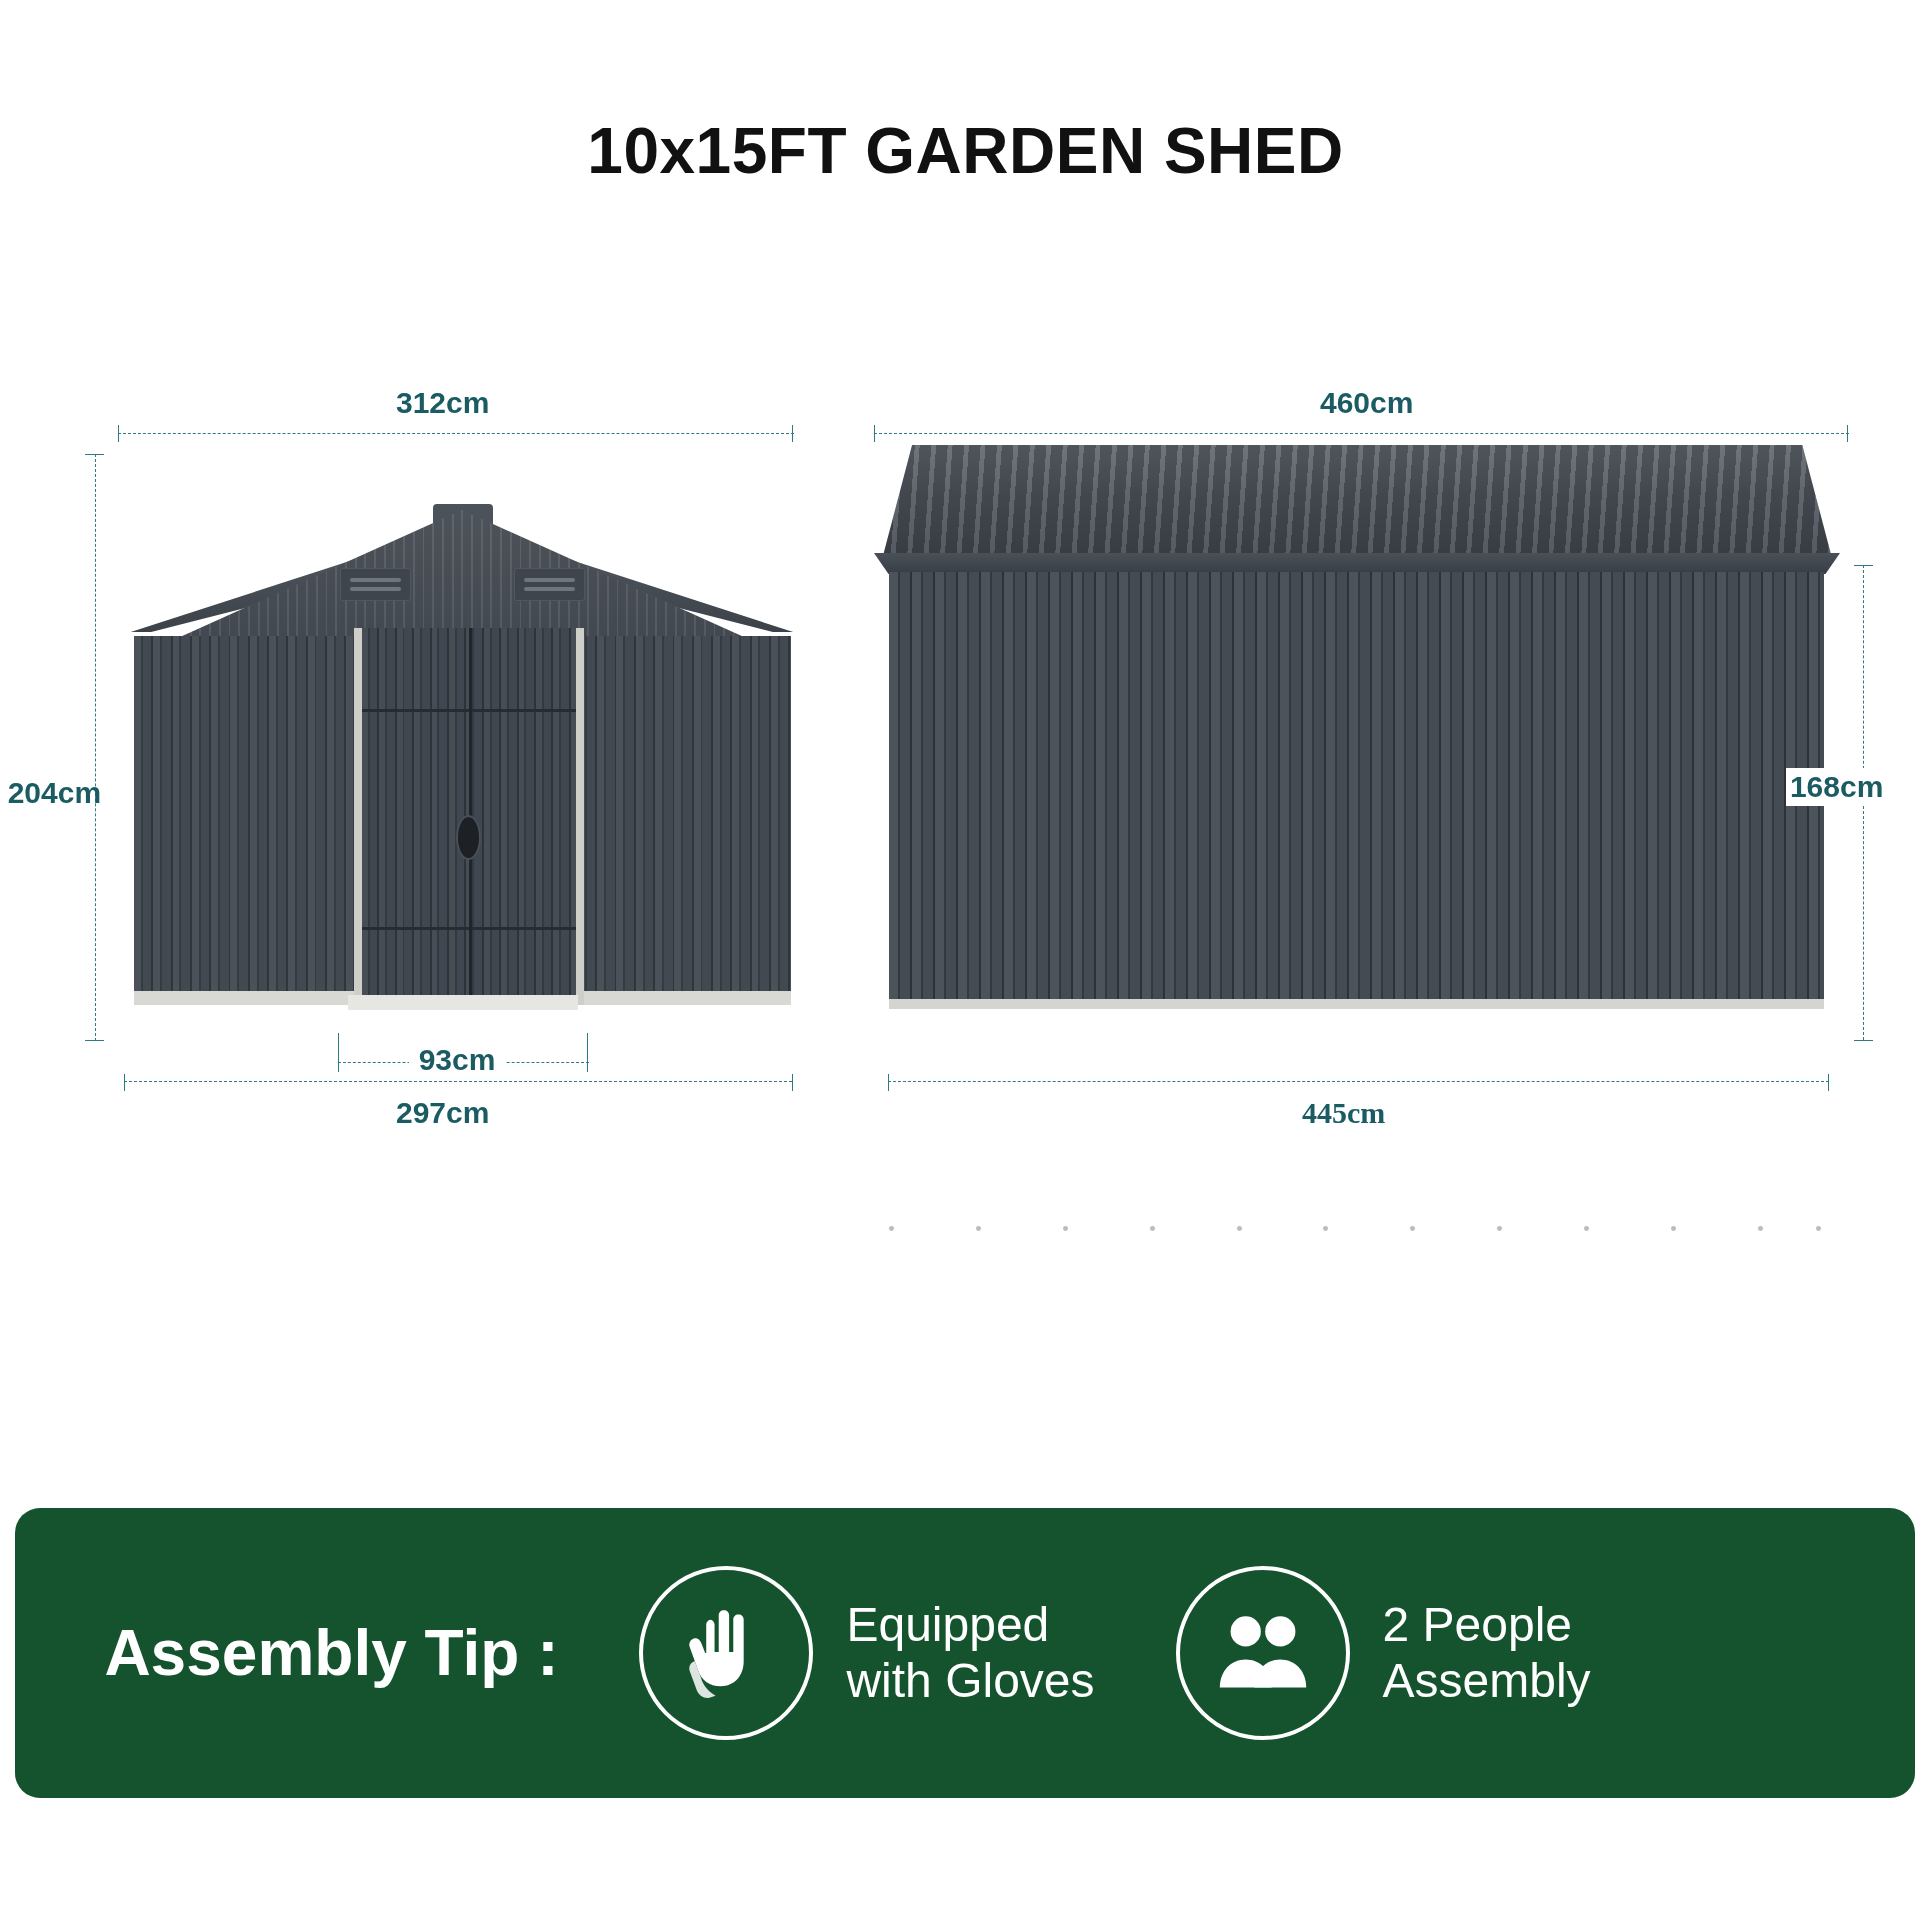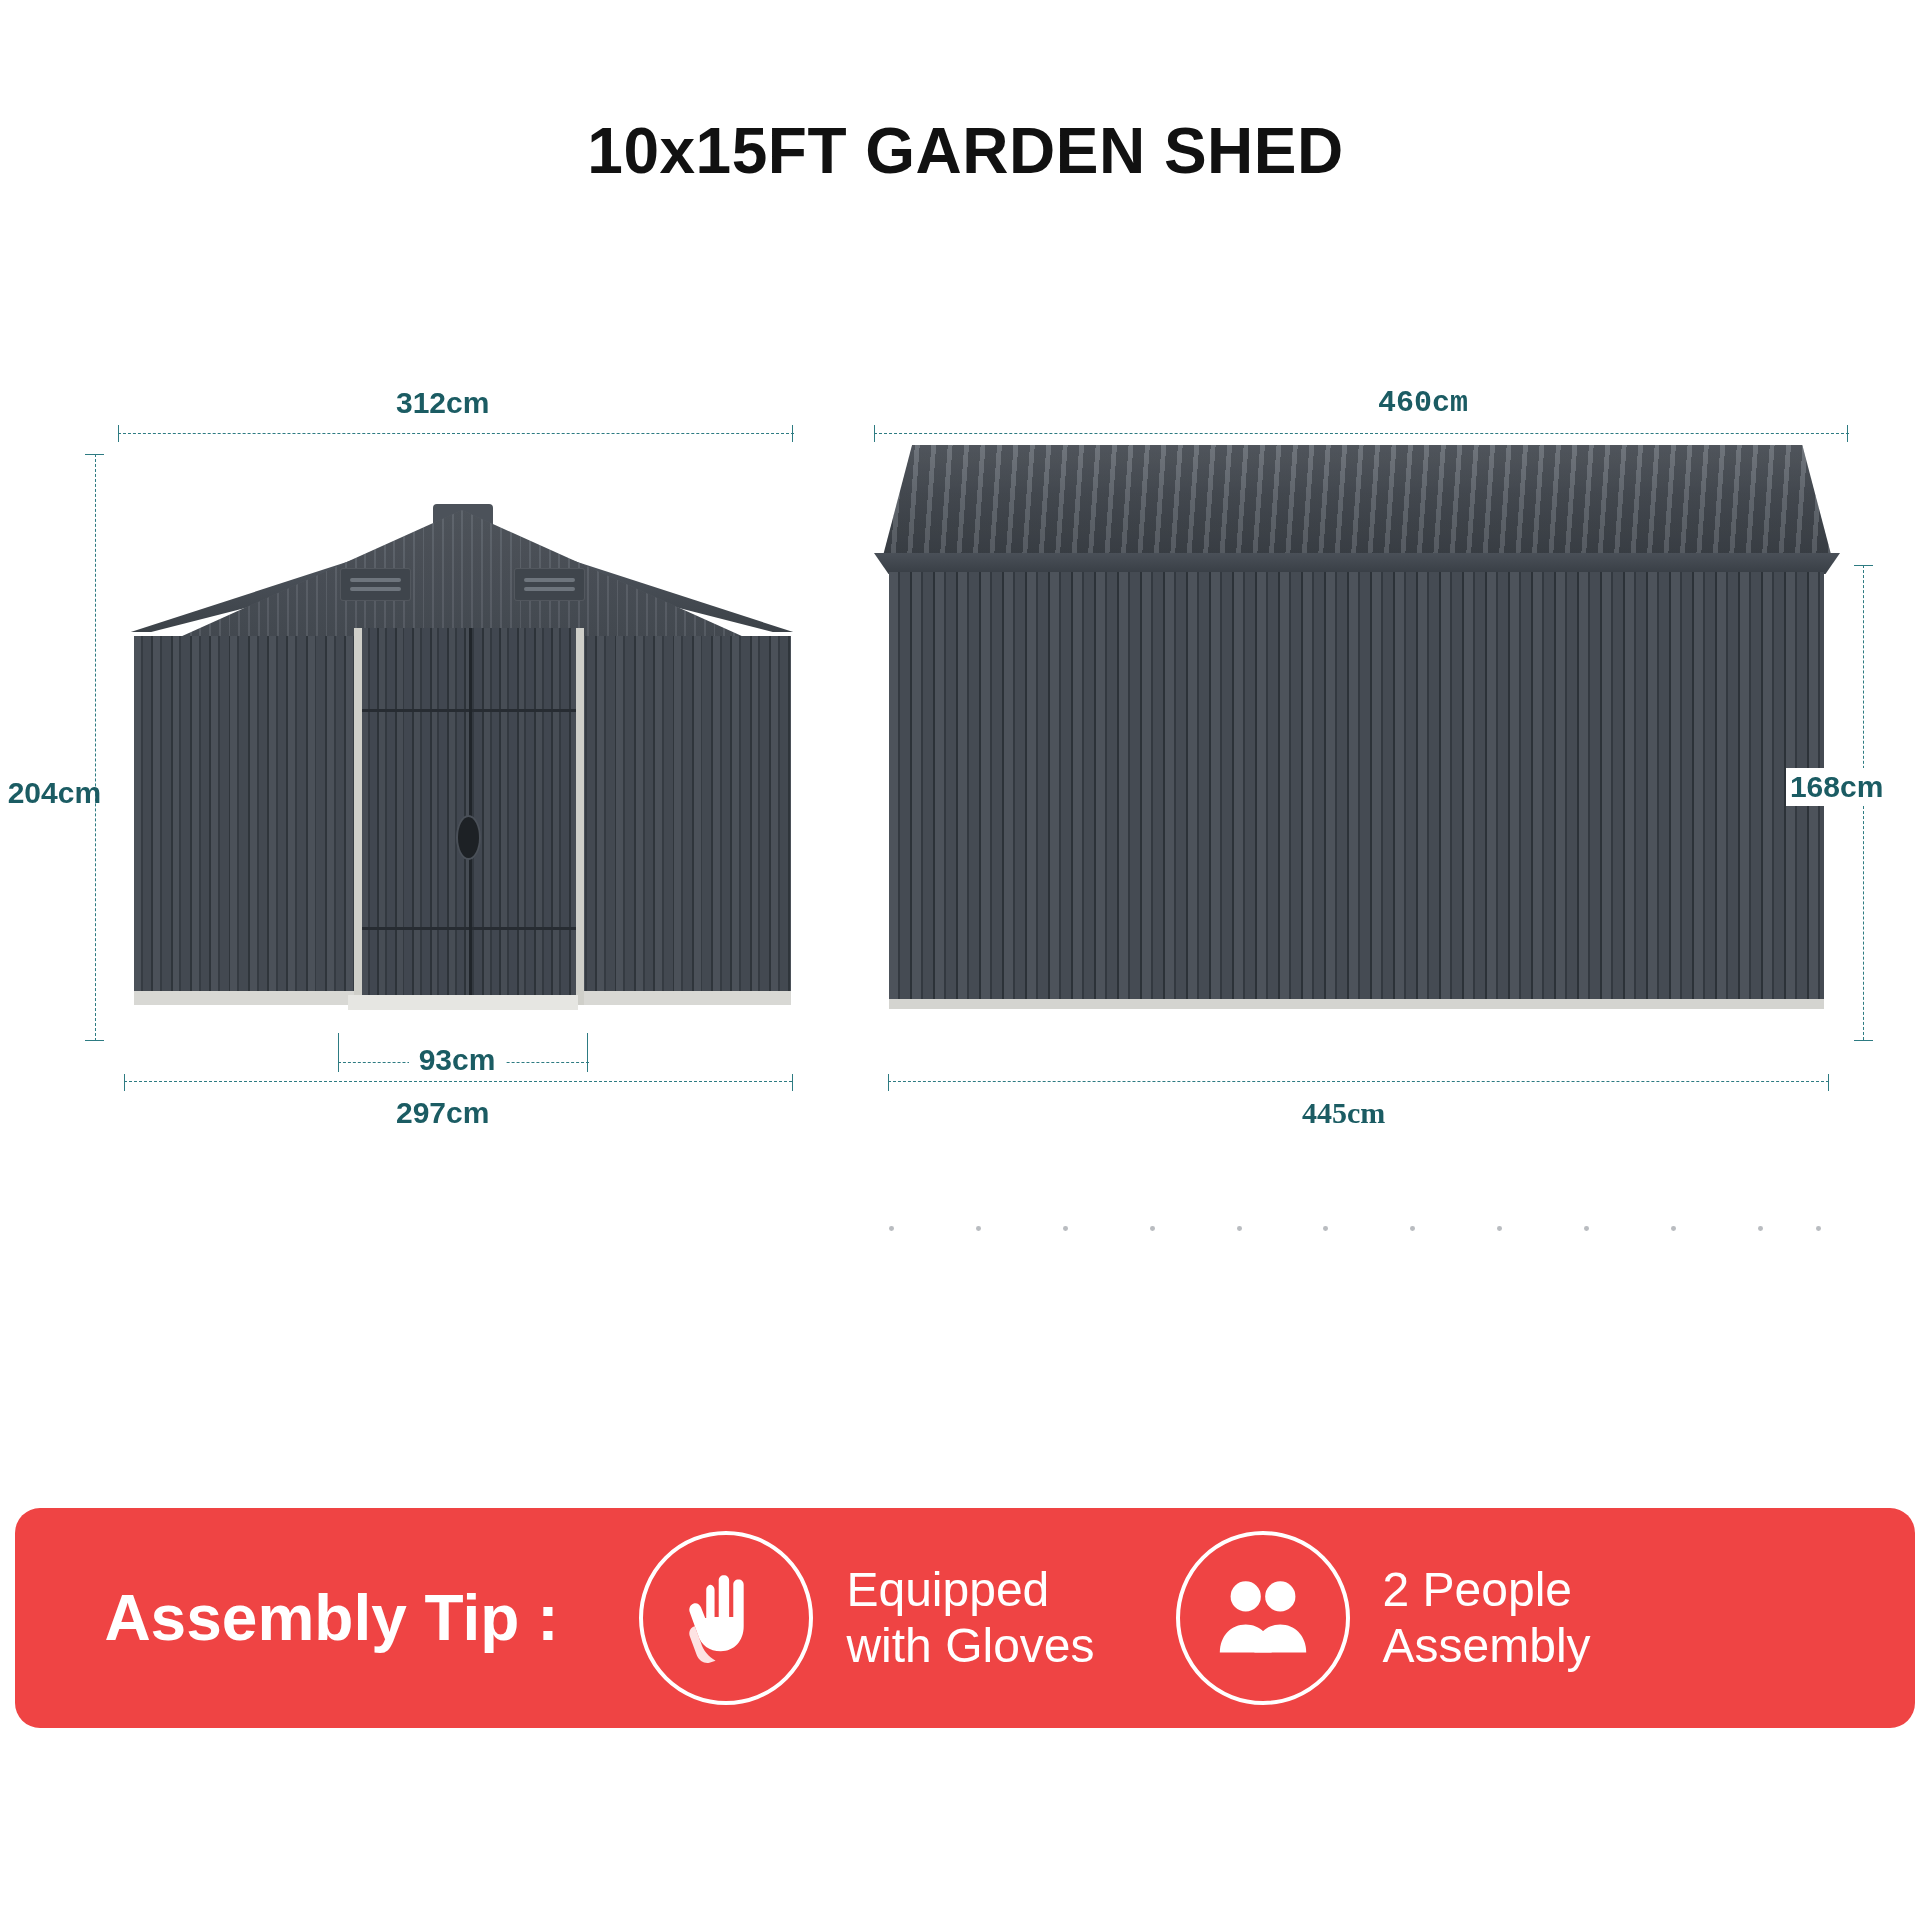--- a/index.html
+++ b/index.html
@@ -246,7 +246,7 @@
 <div class="dashline-h" style="left:874px;top:433px;width:975px;"></div>
 <div class="tick-v" style="left:874px;top:425px;height:17.4px;"></div>
 <div class="tick-v" style="left:1847px;top:425px;height:17.4px;"></div>
-<div class="dim" style="left:1378px;top:386px;font-family:Liberation Mono, monospace;">460cm</div>
+<div class="dim" style="left:1320px;top:386px;">460cm</div>
 
 <div class="dashline-v" style="left:1863px;top:565px;height:475px;"></div>
 <div class="tick-h" style="left:1854px;top:565px;width:19.3px;"></div>

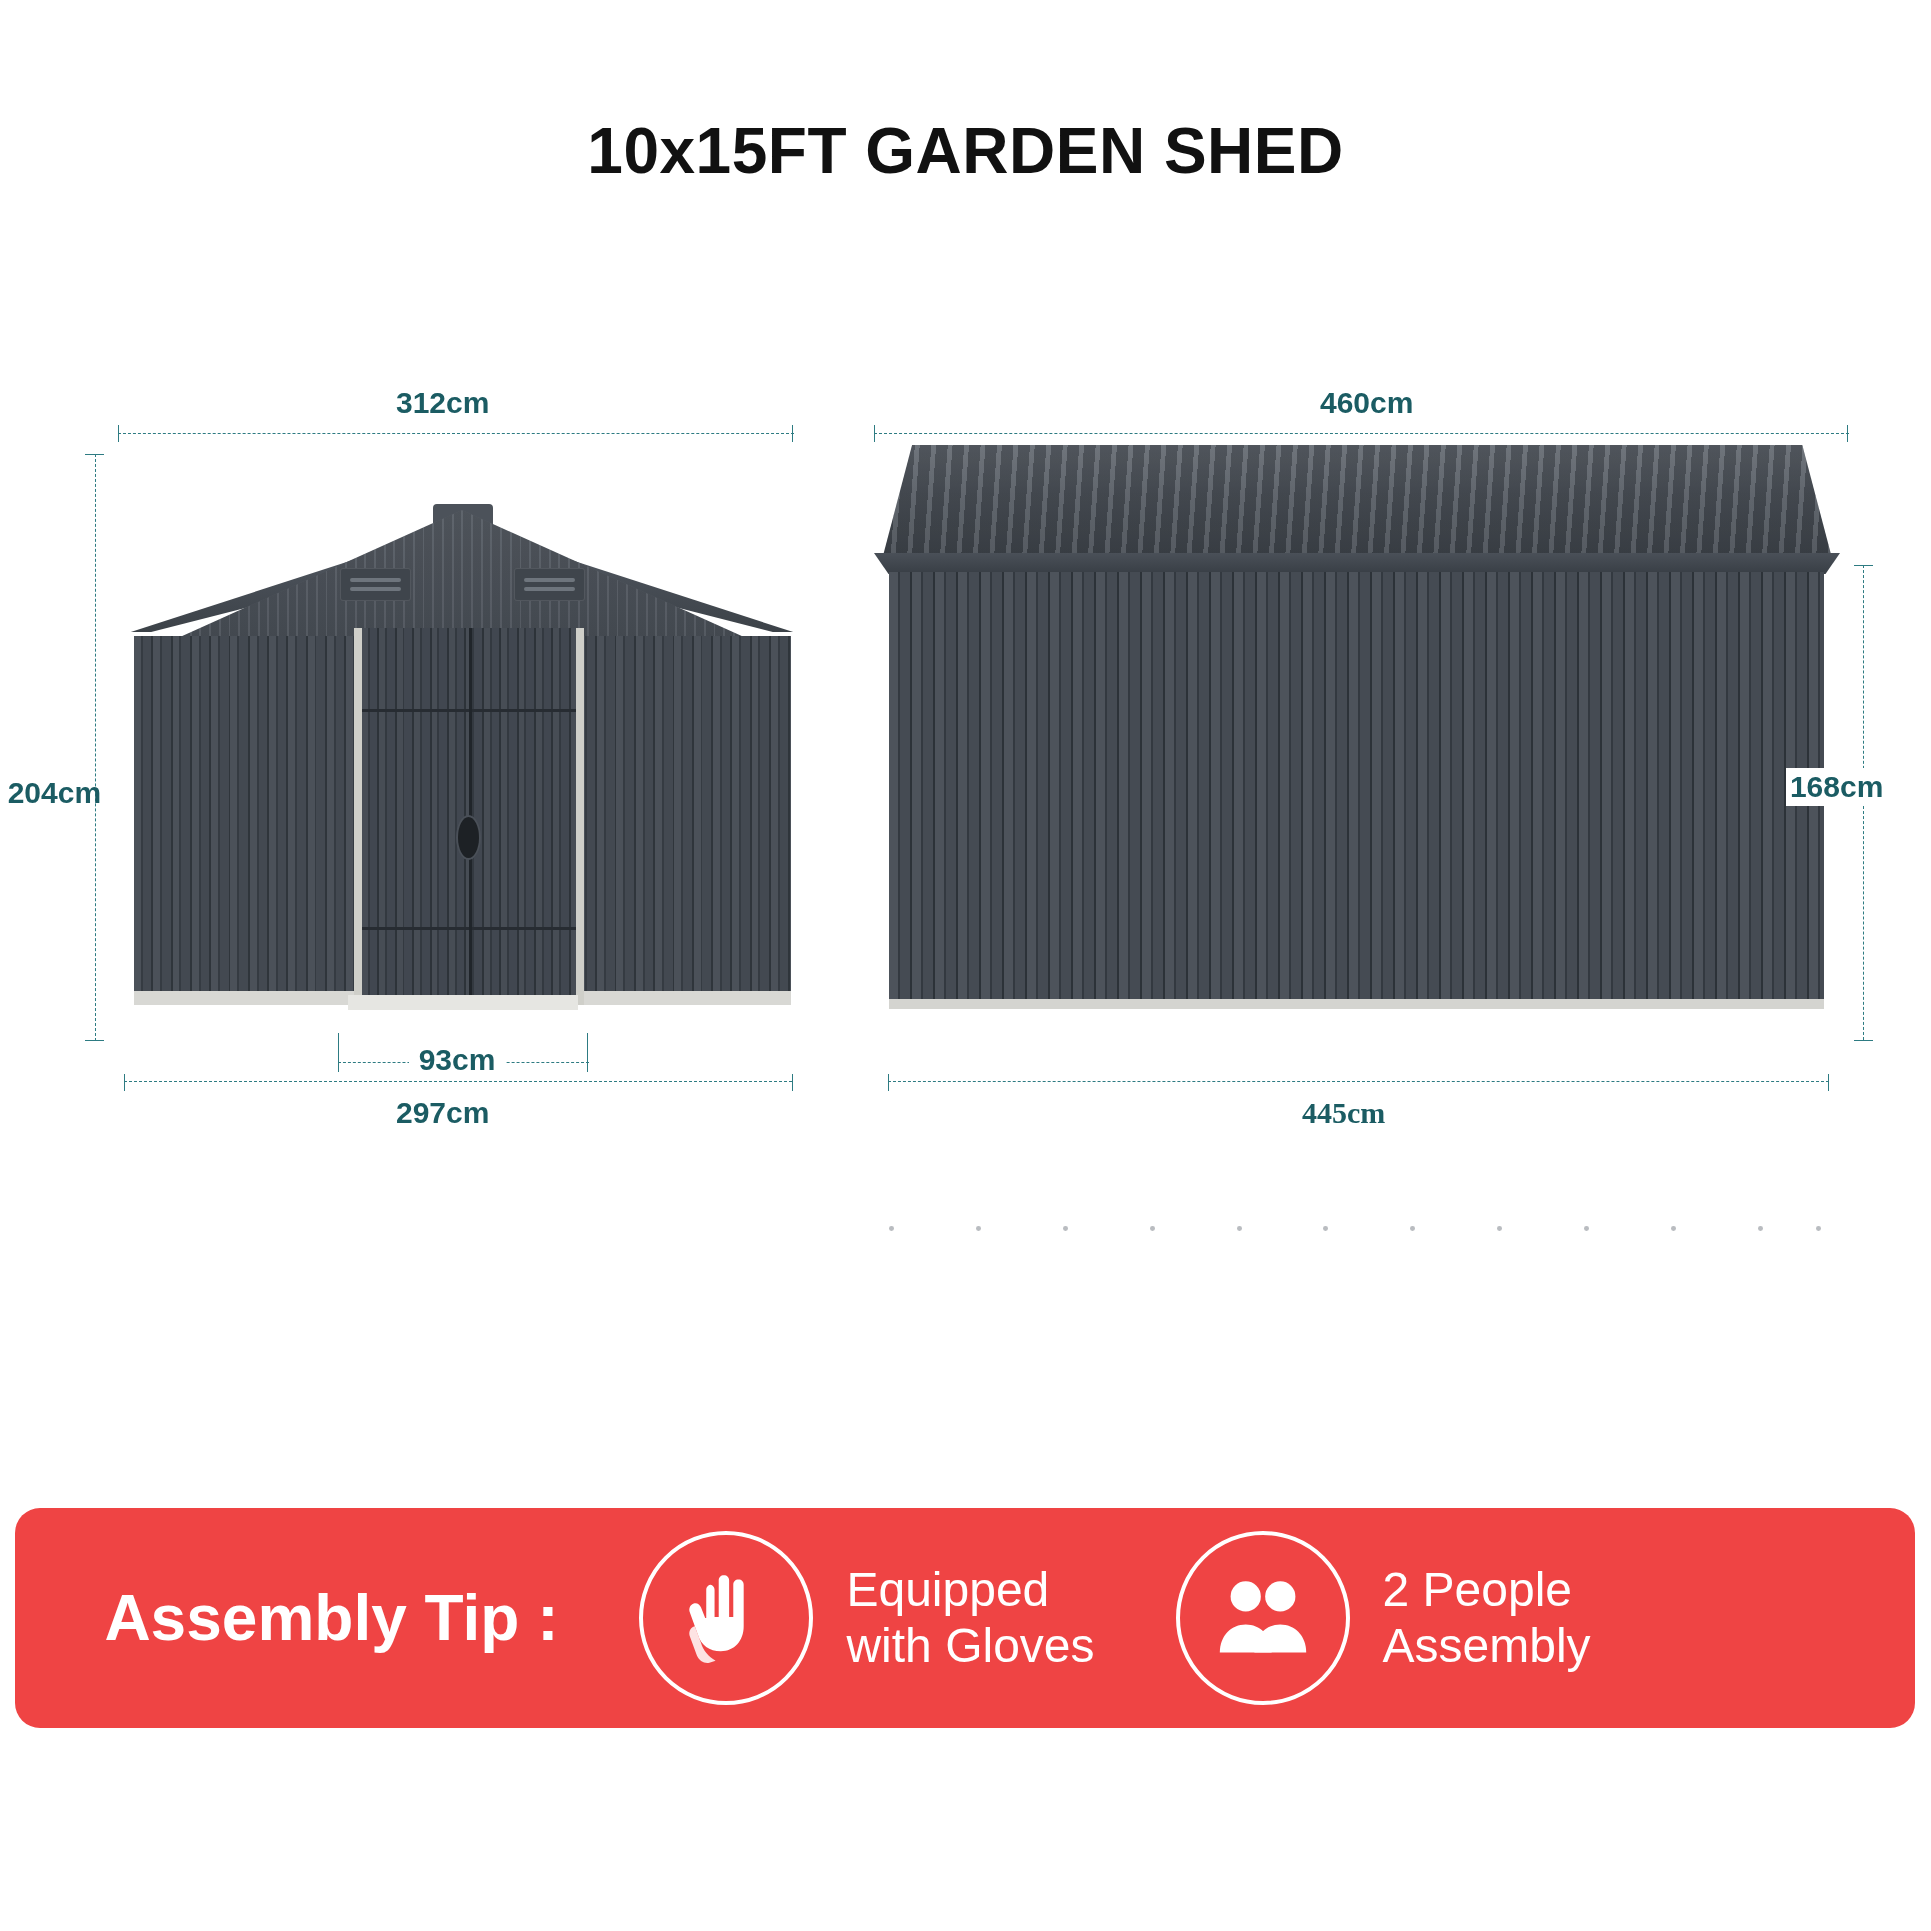--- a/index.html
+++ b/index.html
@@ -146,8 +146,8 @@
 
   
   #assembly-banner{
-    position:absolute;left:15.4px;top:1508px;width:1900px;height:220px;
-    background:#ef4444;border-radius:25px;
+    position:absolute;left:15.4px;top:1508px;width:1900px;height:290px;
+    background:#14532d;border-radius:25px;
   }
   .banner-inner{position:absolute;inset:0;display:flex;align-items:center;}
   .assembly-label{

